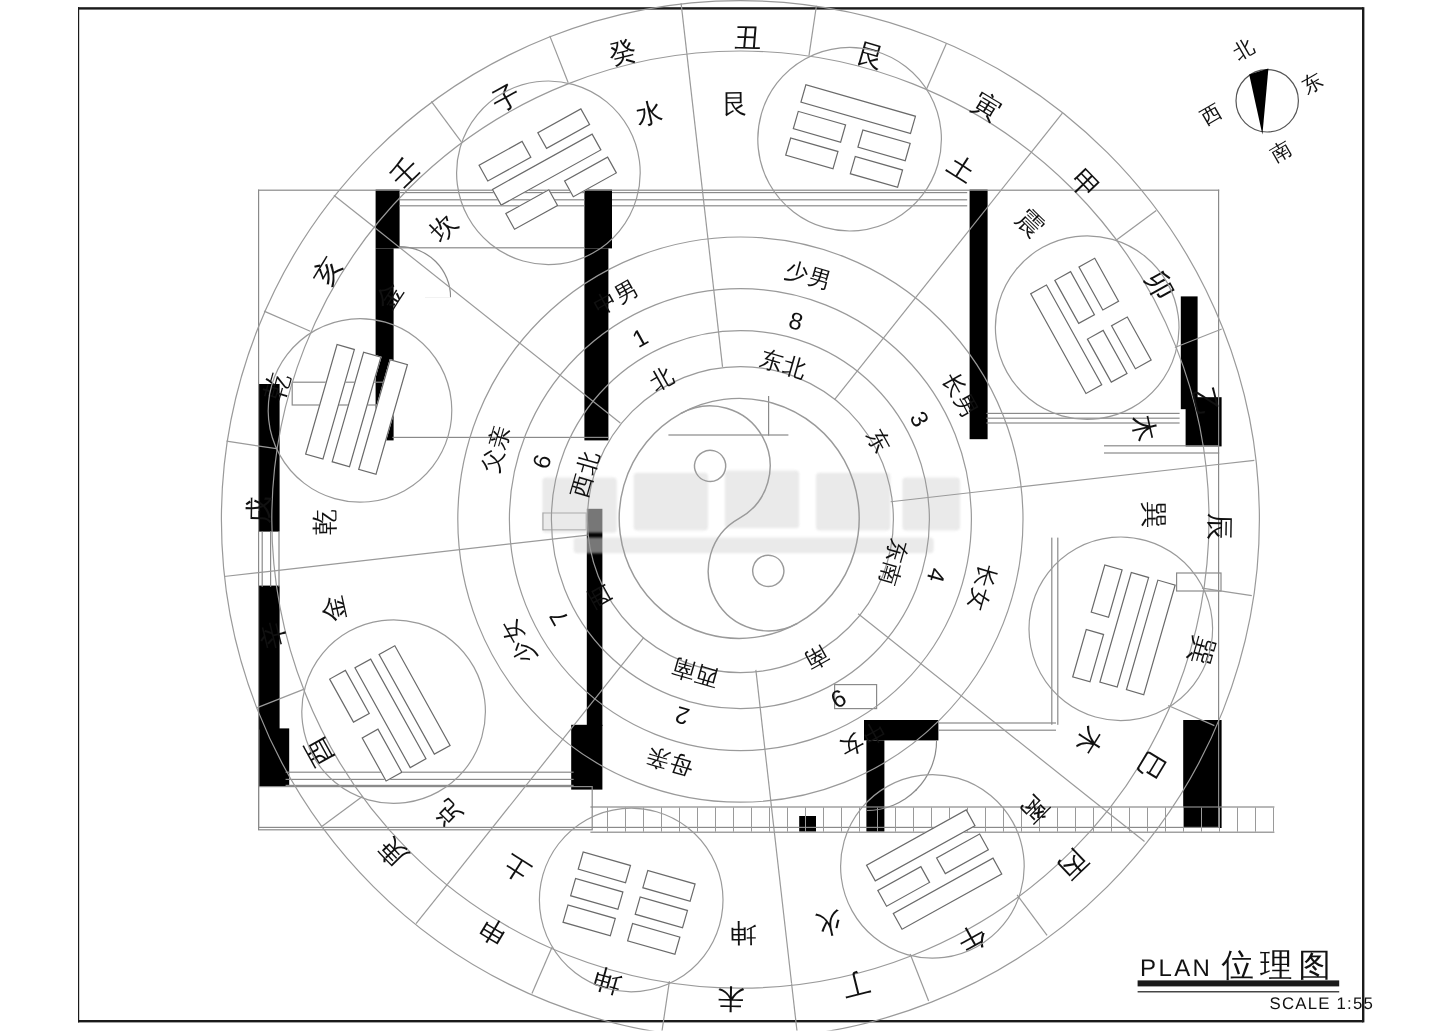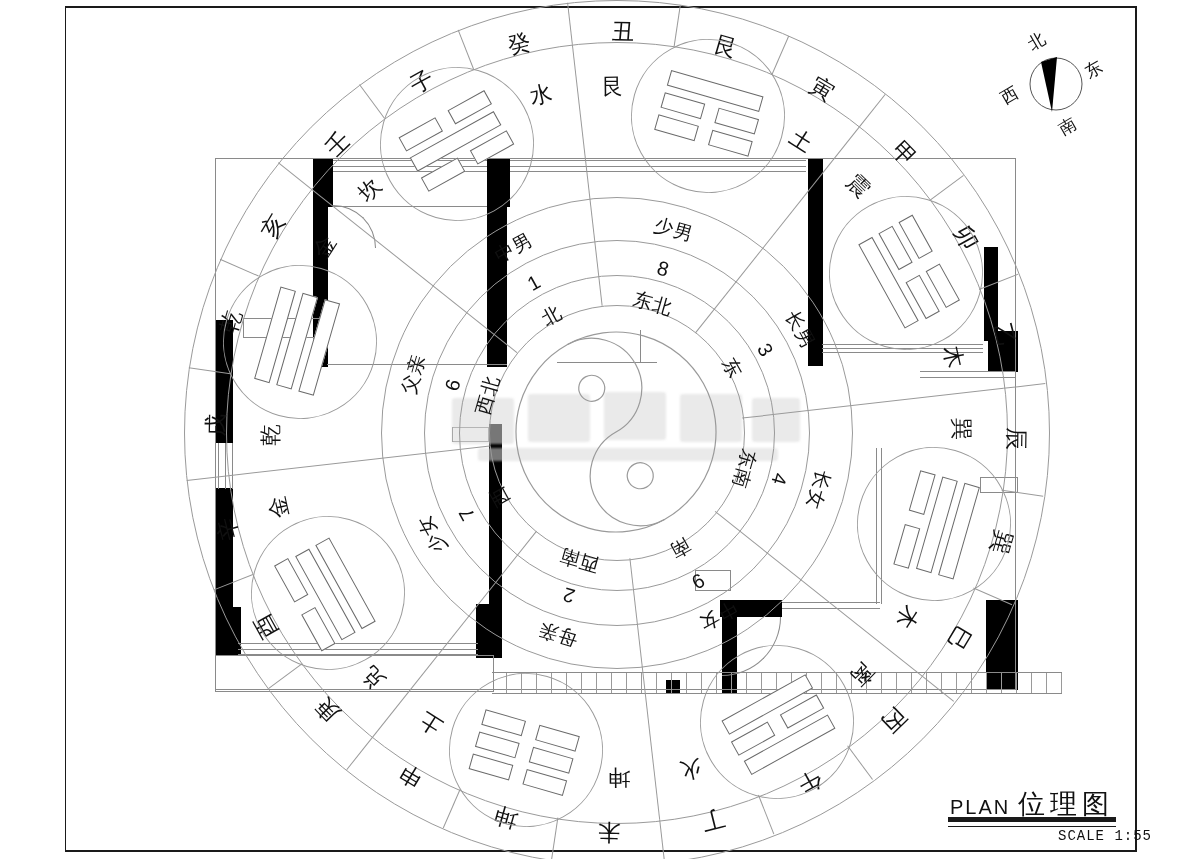--- a/index.html
+++ b/index.html
@@ -27,7 +27,7 @@
   .north-label{position:absolute;font-size:17px;transform:rotate(-30deg);}
   .tb-plan{position:absolute;left:950px;top:796px;font-size:20px;letter-spacing:2px;}
   .tb-title{position:absolute;left:1018px;top:786px;font-size:27px;letter-spacing:5px;}
-  .tb-scale{position:absolute;left:1058px;top:828px;font-size:14px;letter-spacing:1px;font-family:Liberation Mono, monospace;}
+  .tb-scale{position:absolute;left:1058px;top:828px;font-size:14px;letter-spacing:1px;}
   svg{position:absolute;overflow:visible;}
 </style>
 </head>

